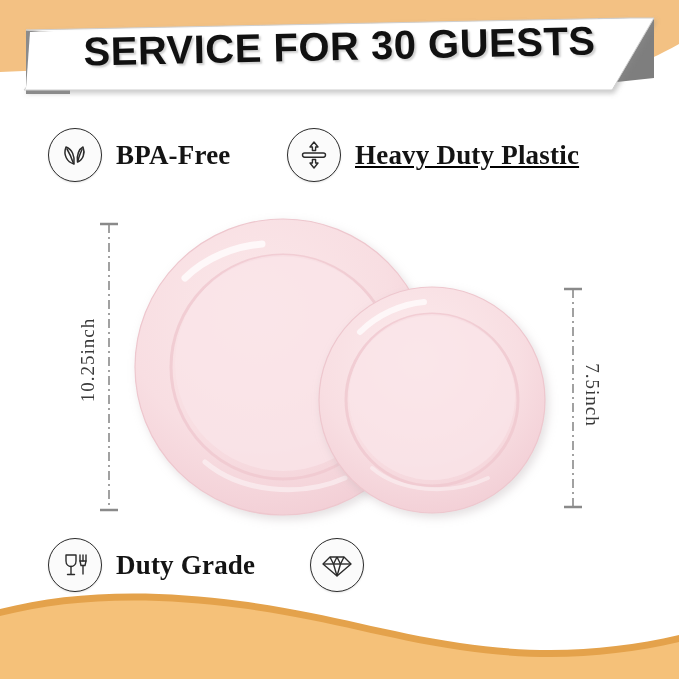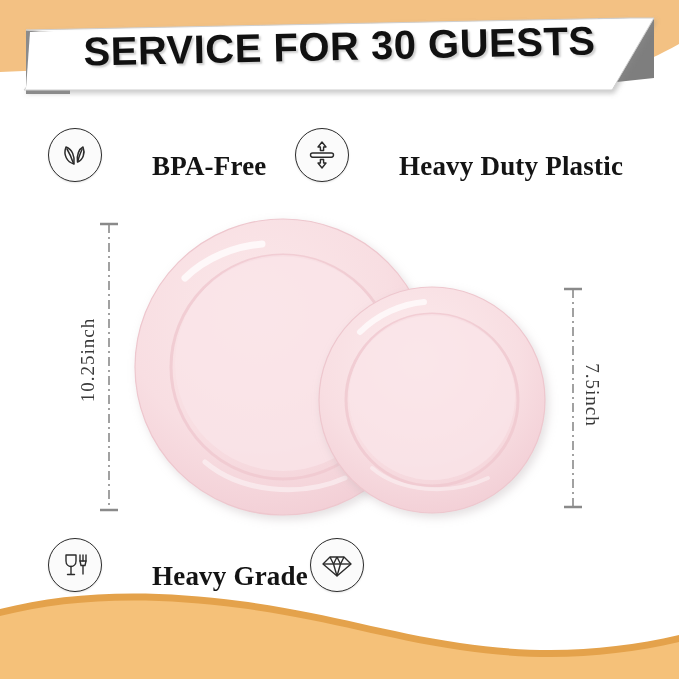--- a/index.html
+++ b/index.html
@@ -33,7 +33,7 @@
   }
 
   
-  .feature{position:absolute;display:flex;align-items:flex-end;gap:36px;}
+  .feature{position:absolute;display:flex;align-items:center;}
   .badge{
     width:52px;height:52px;border-radius:50%;
     border:1.6px solid #2b2b2b;

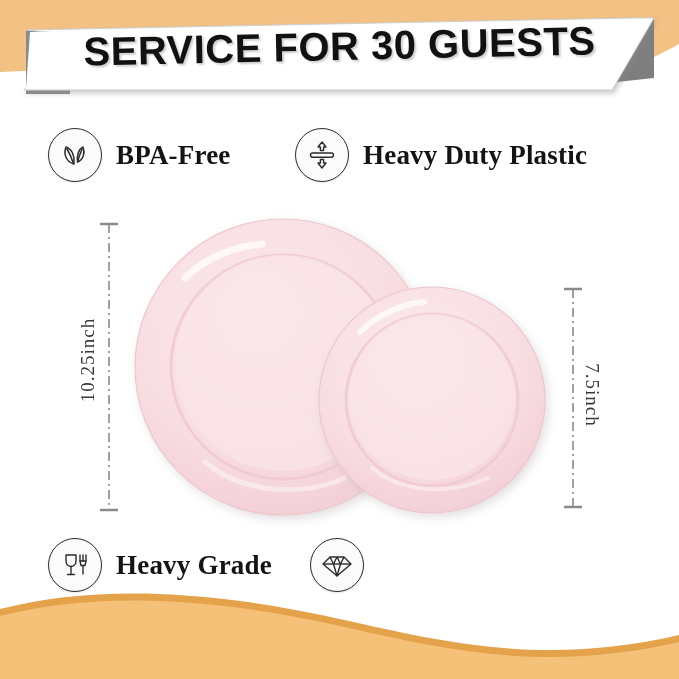--- a/index.html
+++ b/index.html
@@ -54,7 +54,7 @@
   }
 
   .f-bpa{left:48px;top:128px;}
-  .f-heavy{left:295px;top:128px;}
+  .f-heavy{left:287px;top:128px;text-decoration:underline;}
   .f-food{left:48px;top:538px;}
   .f-classic{left:310px;top:538px;}
 

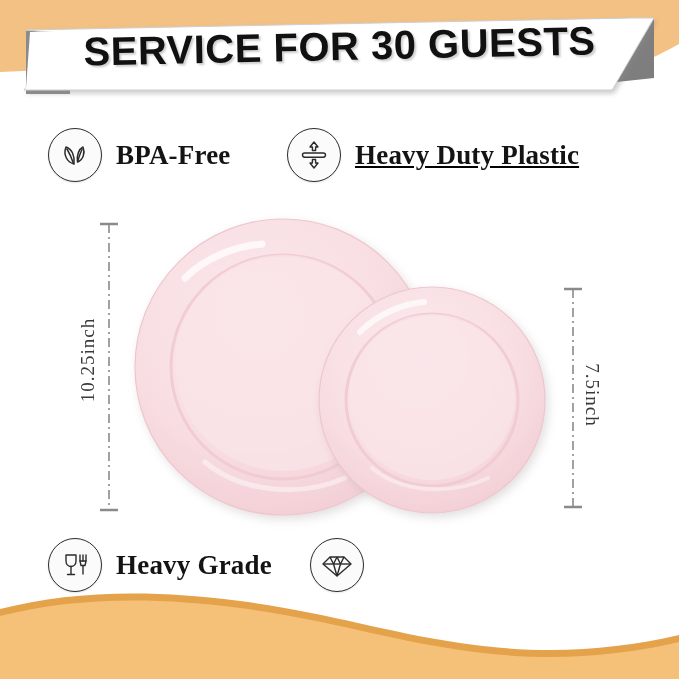--- a/index.html
+++ b/index.html
@@ -196,7 +196,7 @@
         <path d="M25 17.5 V26"></path>
       </svg>
     </span>
-    <span class="feature-label">Heavy Grade</span>
+    <span class="feature-label">Duty Grade</span>
   </div>
 
   <div class="feature f-classic">

